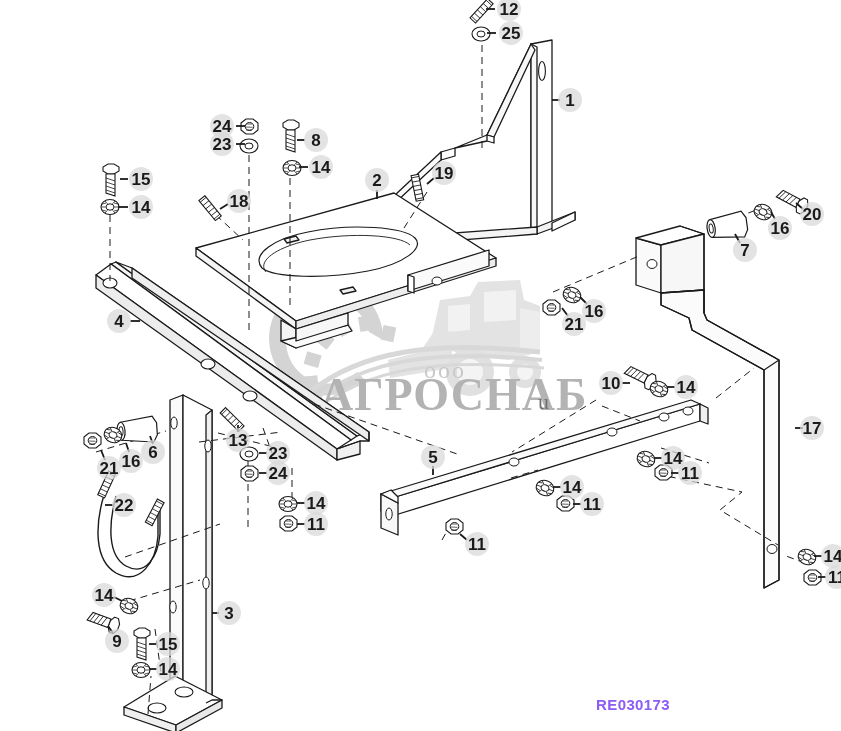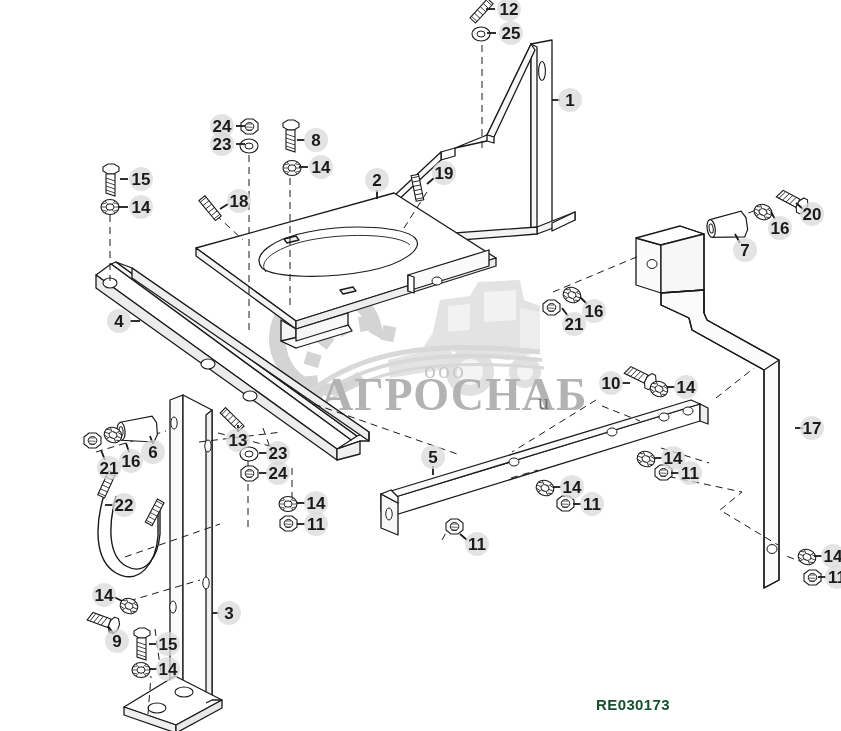--- a/index.html
+++ b/index.html
@@ -31,7 +31,7 @@
     font-size: 15px;
     font-weight: bold;
     letter-spacing: 0.4px;
-    color: #14532d;
+    color: #8b5cf6;
     white-space: nowrap;
   }
 </style>

